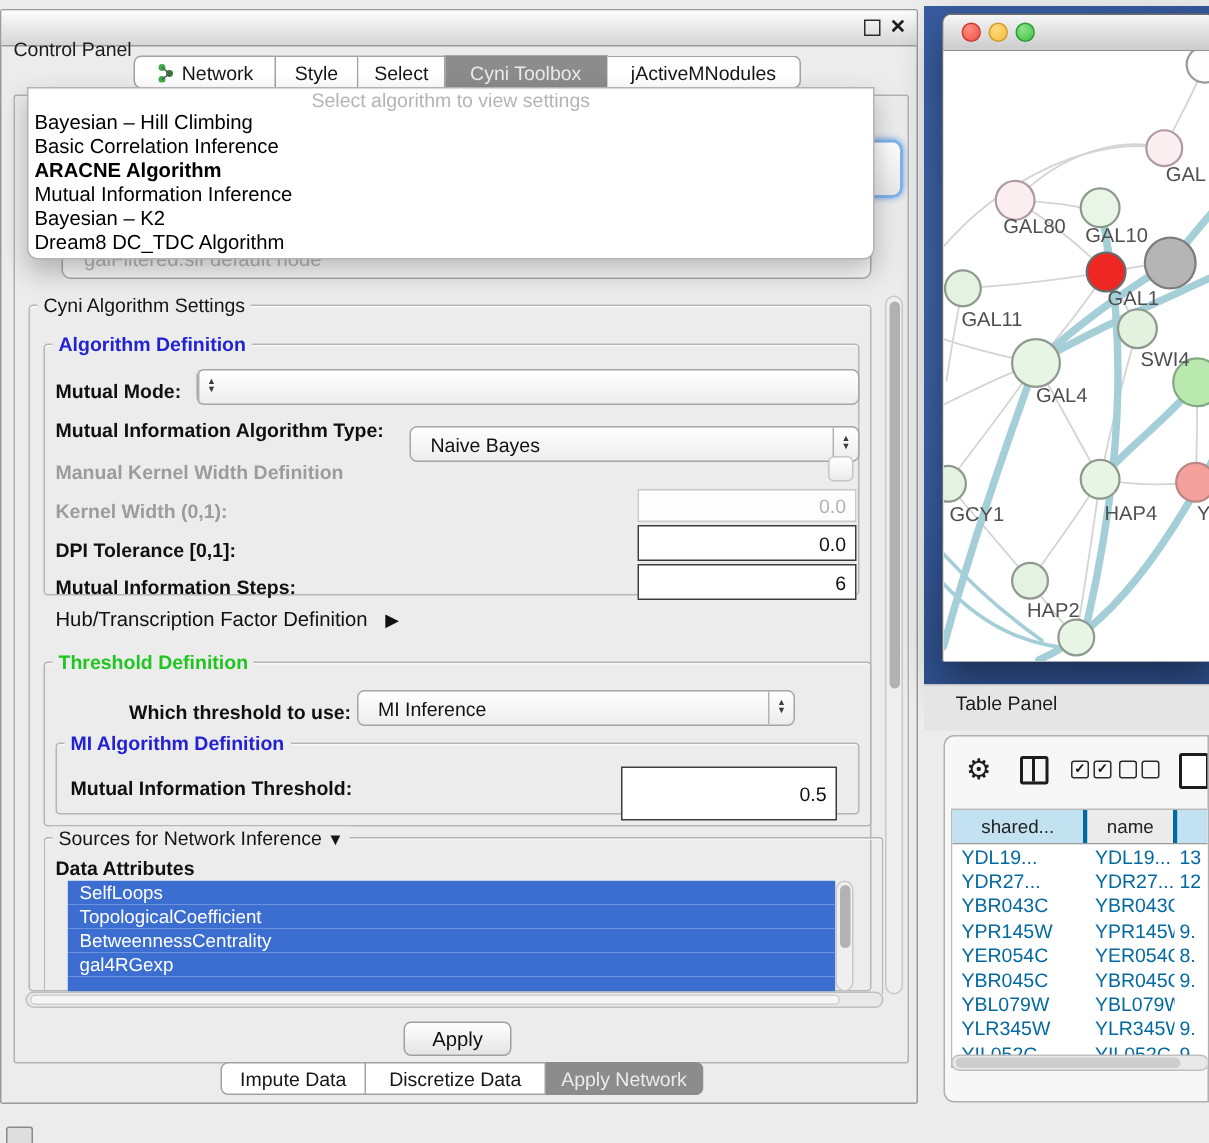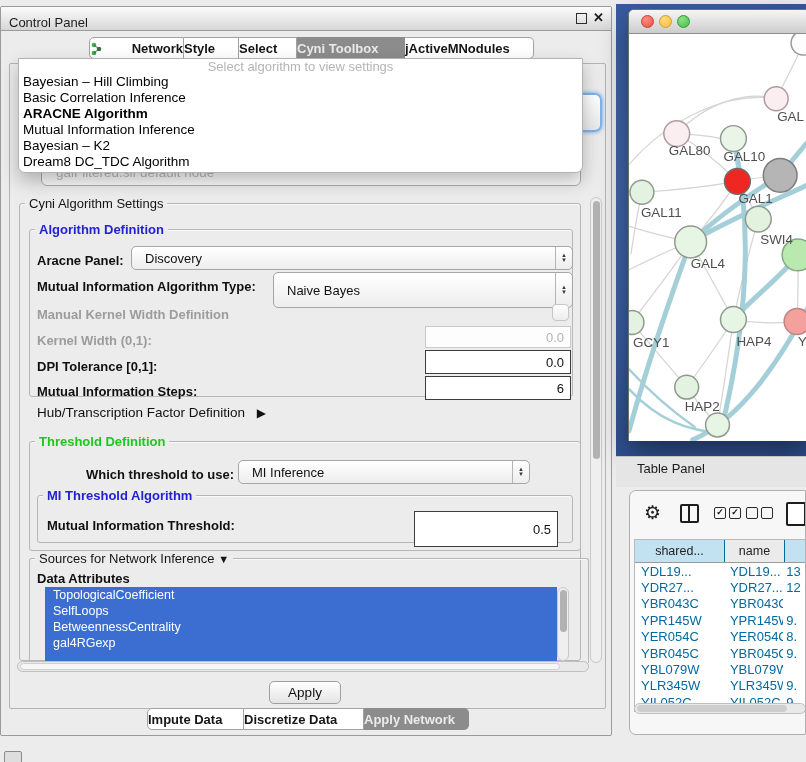--- a/index.html
+++ b/index.html
@@ -11,7 +11,7 @@
       border:1px solid #9a9a9a;border-radius:2px;box-sizing:border-box}
   .cw-title{position:absolute;left:0;top:0;width:100%;height:24px;
       background:linear-gradient(#fcfcfc,#d6d6d6);border-bottom:1px solid #9c9c9c;box-sizing:border-box}
-  .cw-title .t{position:absolute;left:8px;top:8px;font-size:13px;color:#1c1c1c}
+  .cw-title .t{position:absolute;left:8px;top:18px;font-size:13px;color:#1c1c1c}
   .icon-float{position:absolute;right:24px;top:6px;width:9px;height:9px;border:1.5px solid #2c2c2c}
   .icon-close{position:absolute;right:7px;top:3px;font-size:13px;font-weight:bold;color:#1c1c1c}
   

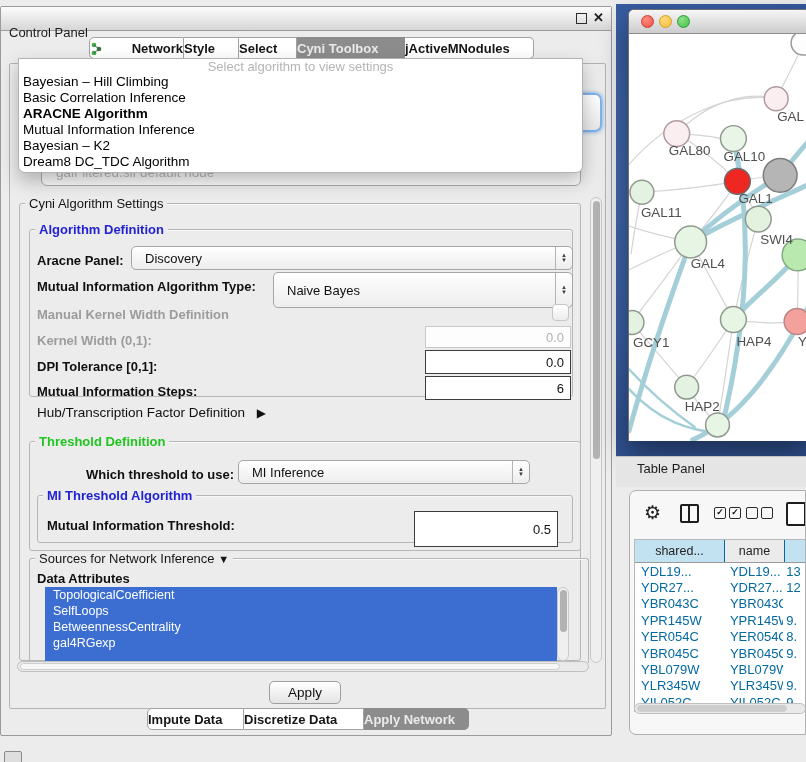--- a/index.html
+++ b/index.html
@@ -16,7 +16,7 @@
   .icon-close{position:absolute;right:7px;top:3px;font-size:13px;font-weight:bold;color:#1c1c1c}
   
   .tab{position:absolute;height:22px;background:#fff;border:1px solid #a2a2a2;border-left:none;
-       display:flex;align-items:center;justify-content:space-between;font-weight:700;font-size:13px;color:#161616;box-sizing:border-box}
+       display:flex;align-items:center;justify-content:center;font-weight:400;font-size:13px;color:#161616;box-sizing:border-box}
   .tab.first{border-left:1px solid #a2a2a2;border-radius:5px 0 0 5px}
   .tab.last{border-radius:0 5px 5px 0}
   .tab.sel{background:#8c8c8c;color:#ebebeb;border-color:#8c8c8c}

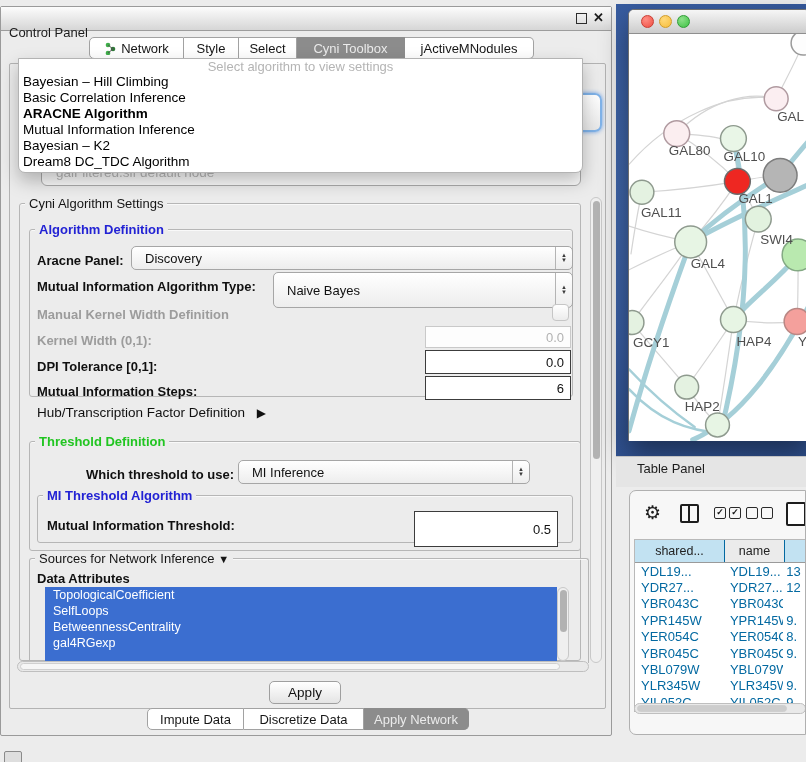--- a/index.html
+++ b/index.html
@@ -141,7 +141,7 @@
   <div class="groupbox" style="left:28px;top:222px;width:544px;height:168px"></div>
   <span class="legend" style="left:34px;top:215px;color:#2222d4;font-weight:bold">Algorithm Definition</span>
 
-  <span class="lbl" style="left:36px;top:246px">Aracne Panel:</span>
+  <span class="lbl" style="left:36px;top:246px">Mutual Mode:</span>
   <div class="combo" style="left:130px;top:239px;width:442px;height:24px">
     <span class="cv">Discovery</span>
     <span class="stepper">

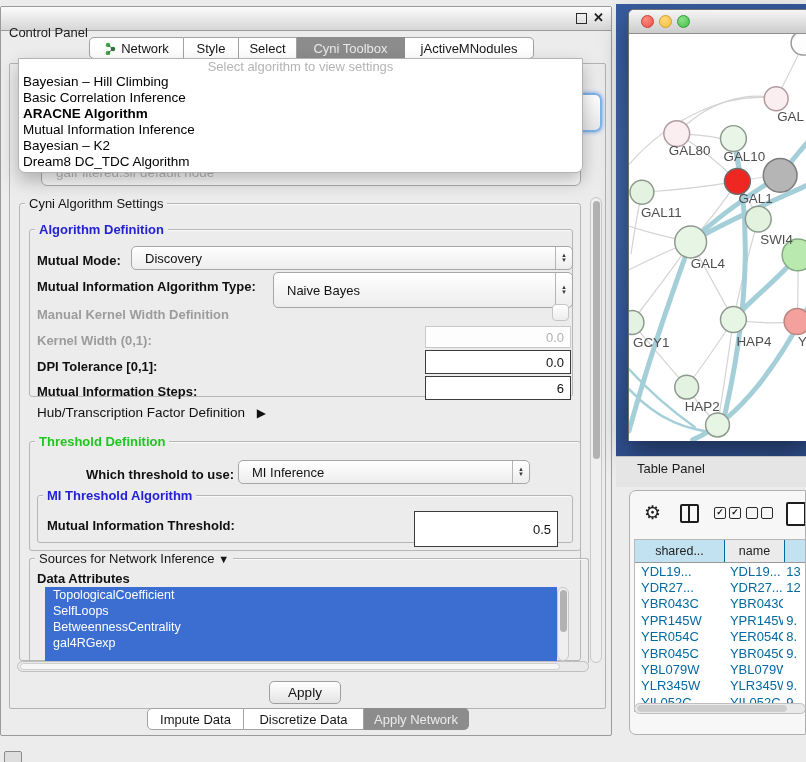--- a/index.html
+++ b/index.html
@@ -143,7 +143,6 @@
 
   <span class="lbl" style="left:36px;top:246px">Mutual Mode:</span>
   <div class="combo" style="left:130px;top:239px;width:442px;height:24px">
-    <span class="cv">Discovery</span>
     <span class="stepper">
         <span>▲</span>
         <span>▼</span>

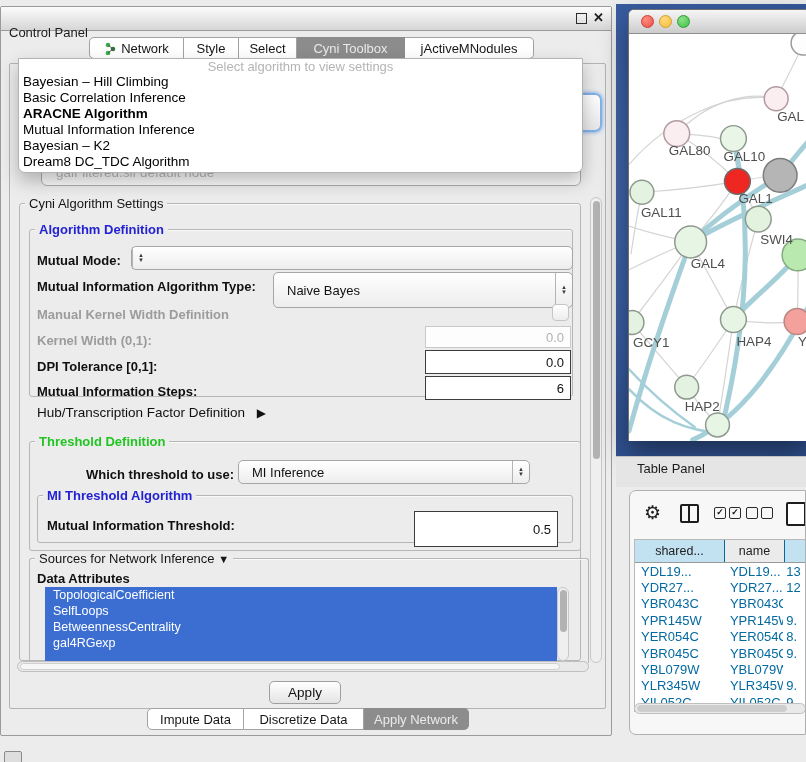--- a/index.html
+++ b/index.html
@@ -150,7 +150,7 @@
   </div>
 
   <span class="lbl" style="left:36px;top:272px">Mutual Information Algorithm Type:</span>
-  <div class="combo" style="left:272px;top:265px;width:300px;height:36px">
+  <div class="combo" style="left:272px;top:277px;width:300px;height:24px">
     <span class="cv">Naive Bayes</span>
     <span class="stepper">
         <span>▲</span>

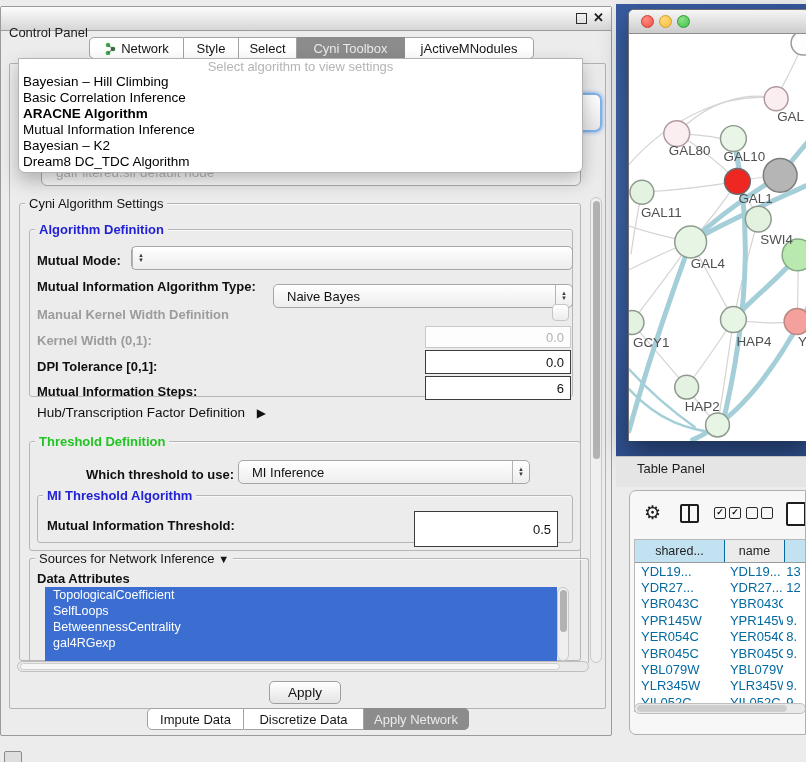--- a/index.html
+++ b/index.html
@@ -194,7 +194,7 @@
   </div>
 
   <div class="groupbox" style="left:36px;top:488px;width:536px;height:48px"></div>
-  <span class="legend" style="left:42px;top:481px;color:#2222d4;font-weight:bold">MI Threshold Algorithm</span>
+  <span class="legend" style="left:42px;top:481px;color:#2222d4;font-weight:bold">MI Algorithm Definition</span>
   <span class="lbl" style="left:46px;top:511px">Mutual Information Threshold:</span>
   <div class="fld strong" style="left:413px;top:504px;width:144px;height:36px">
     <span>0.5</span>

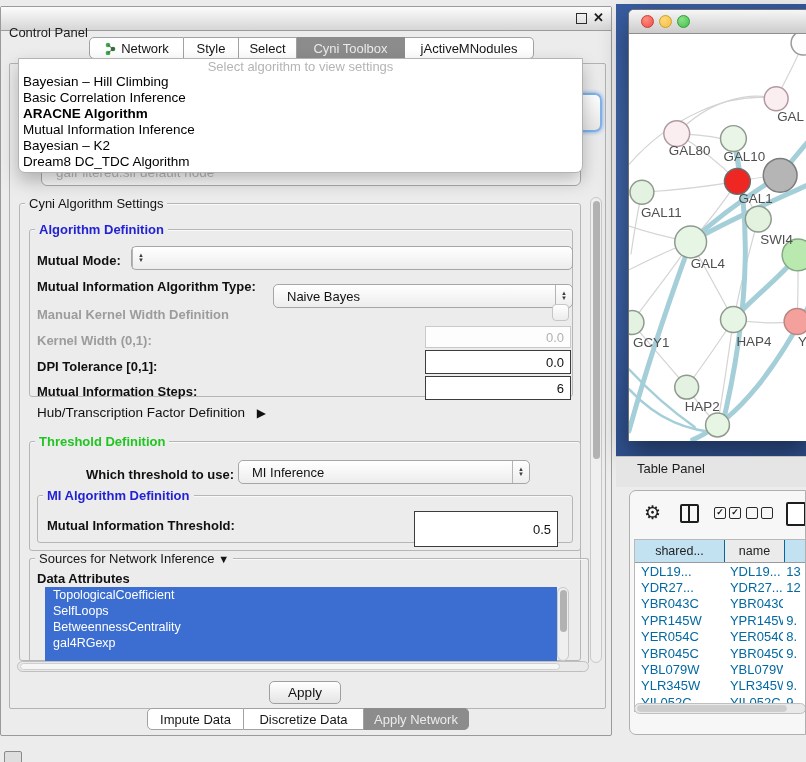--- a/index.html
+++ b/index.html
@@ -67,7 +67,7 @@
   .tbl{position:absolute;left:4px;top:48px;width:176px;background:#fff;border:1px solid #b9b9b9;box-sizing:border-box}
   .thead{display:flex;height:22px;border-bottom:1px solid #9a9a9a}
   .th{display:flex;align-items:center;justify-content:center;font-size:12.5px;color:#222;
-      border-right:1px solid #0369a1;box-sizing:border-box}
+      border-right:3px solid #0369a1;box-sizing:border-box}
   .trow{display:flex;height:16.4px;align-items:center;background:#fff}
   .td{font-size:13px;color:#0369a1;white-space:nowrap;overflow:hidden;box-sizing:border-box;padding-left:6px}
   .c0{width:90px}.c1{width:60px}.c2{width:26px;padding-left:3px}

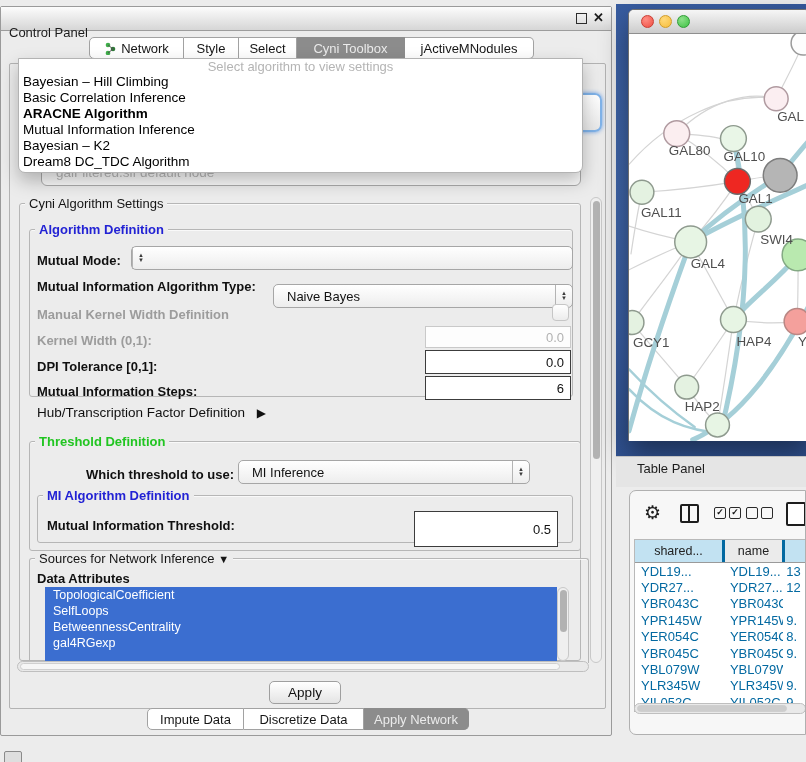--- a/index.html
+++ b/index.html
@@ -208,8 +208,8 @@
   <span class="lbl" style="left:36px;top:564px">Data Attributes</span>
 
   <div class="attr-list">
+      <div class="attr-item">SelfLoops</div>
       <div class="attr-item">TopologicalCoefficient</div>
-      <div class="attr-item">SelfLoops</div>
       <div class="attr-item">BetweennessCentrality</div>
       <div class="attr-item">gal4RGexp</div>
       <div class="attr-item"></div>

